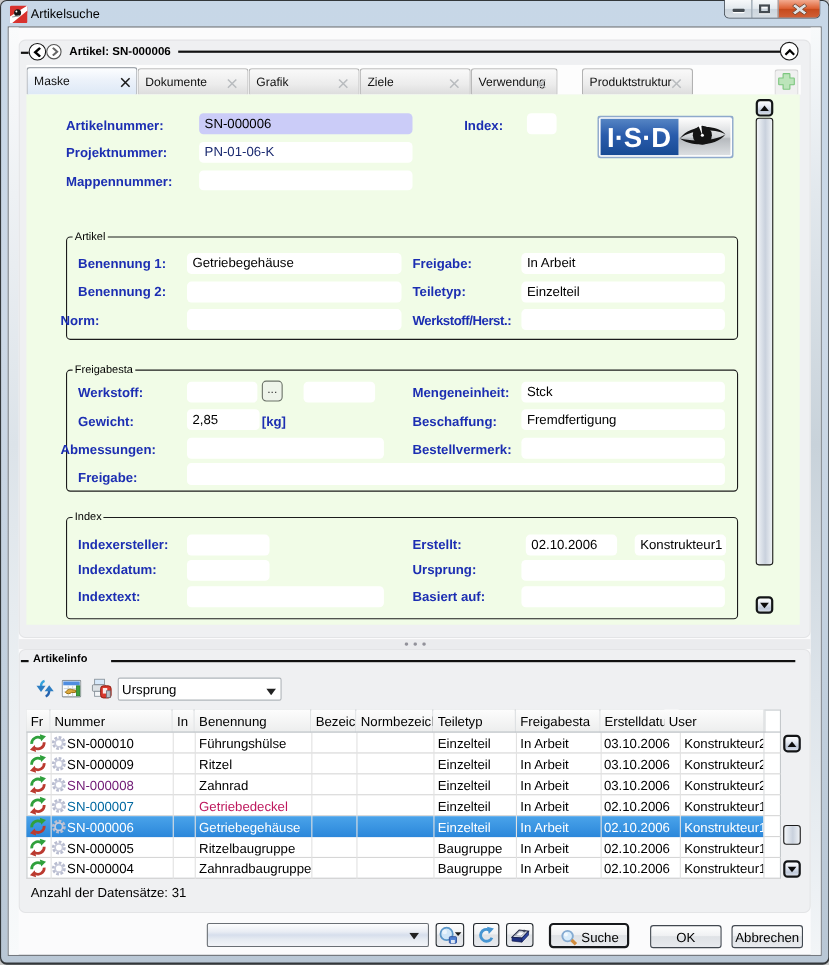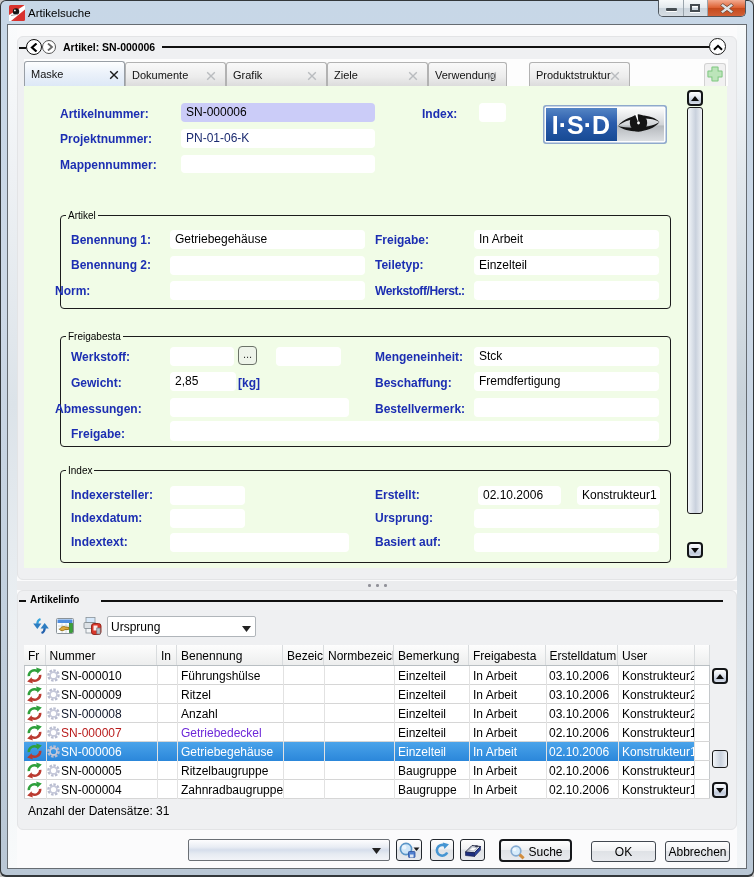--- a/index.html
+++ b/index.html
@@ -242,7 +242,7 @@
 <div class="hdr" style="left:177px;width:106px">Benennung</div>
 <div class="hdr" style="left:283px;width:41px">Bezeichnung</div>
 <div class="hdr" style="left:324px;width:70px">Normbezeichnung</div>
-<div class="hdr" style="left:394px;width:75px">Bemerkung</div>
+<div class="hdr" style="left:394px;width:75px">Teiletyp</div>
 <div class="hdr" style="left:469px;width:76.5px">Freigabesta</div>
 <div class="hdr" style="left:545.5px;width:72.5px">Erstelldatum</div>
 <div class="hdr" style="left:618px;width:92px">User</div>

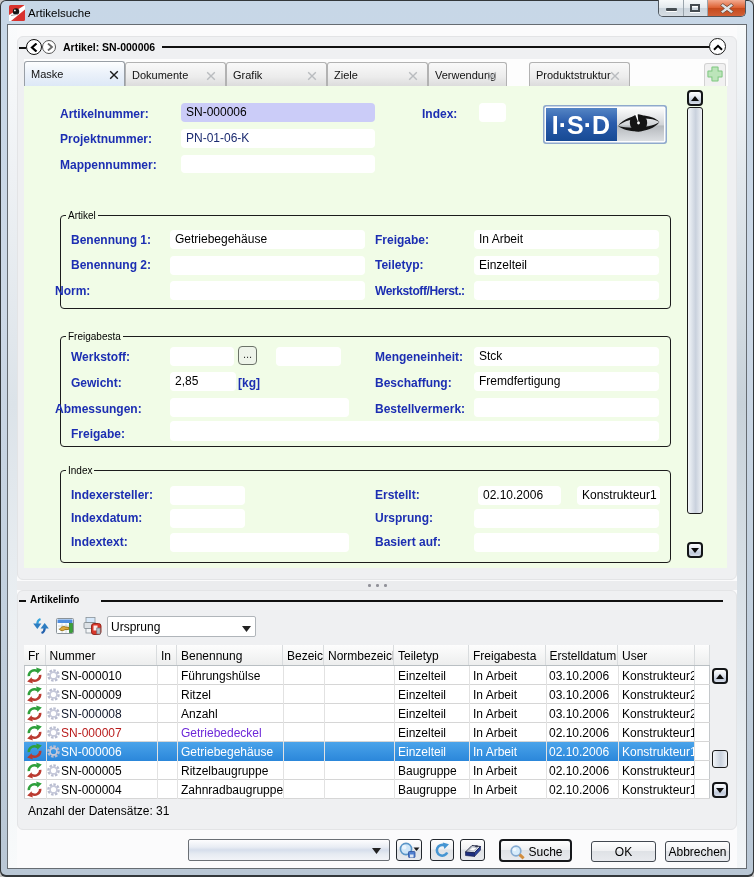--- a/index.html
+++ b/index.html
@@ -245,7 +245,7 @@
 <div class="hdr" style="left:394px;width:75px">Teiletyp</div>
 <div class="hdr" style="left:469px;width:76.5px">Freigabesta</div>
 <div class="hdr" style="left:545.5px;width:72.5px">Erstelldatum</div>
-<div class="hdr" style="left:618px;width:92px">User</div>
+<div class="hdr" style="left:604px;width:92px">User</div>
 <div class="a" style="left:24px;top:666px;width:686px;height:19px;border-bottom:1px solid #d6d6d6">
  <div class="a" style="left:0;top:0;width:17px;height:17px">
       <svg style="position:absolute;left:2px;top:1px" width="17" height="17" viewBox="0 0 17 17">

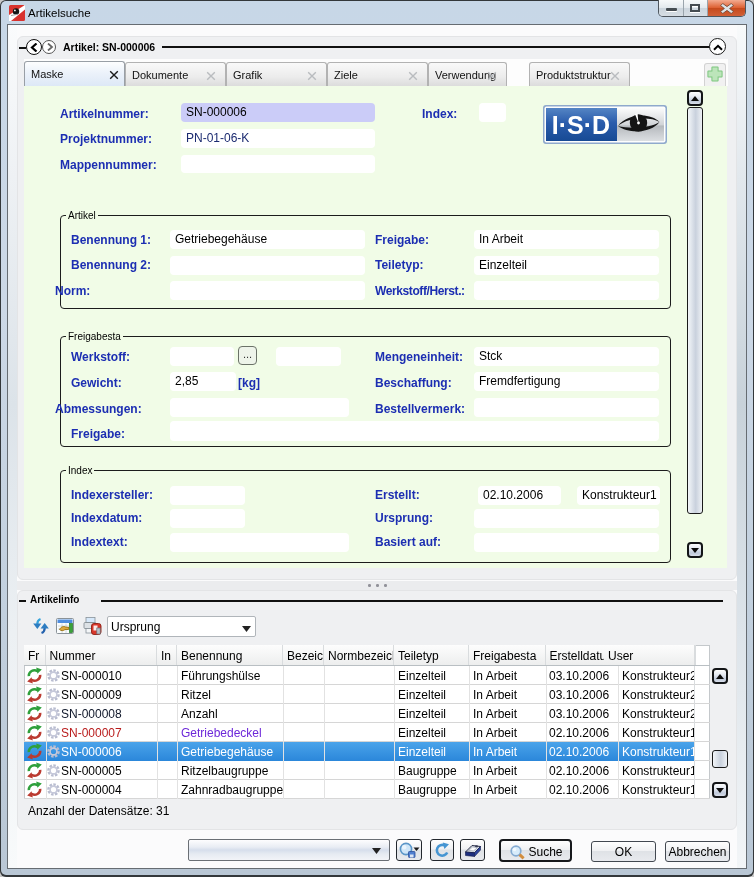--- a/index.html
+++ b/index.html
@@ -305,7 +305,7 @@
         <circle cx="7.5" cy="7.5" r="3.4" fill="none" stroke="#c6c9da" stroke-width="1.6"></circle>
       </svg>
     </div>
- <div class="cell" style="left:37px;width:95px;color:#0f172a">SN-000008</div>
+ <div class="cell" style="left:37px;width:95px;color:#701a75">SN-000008</div>
  <div class="cell" style="left:157px;width:105px;color:#000">Anzahl</div>
  <div class="cell" style="left:374px;width:74px;color:#000">Einzelteil</div>
  <div class="cell" style="left:449px;width:75px;color:#000">In Arbeit</div>

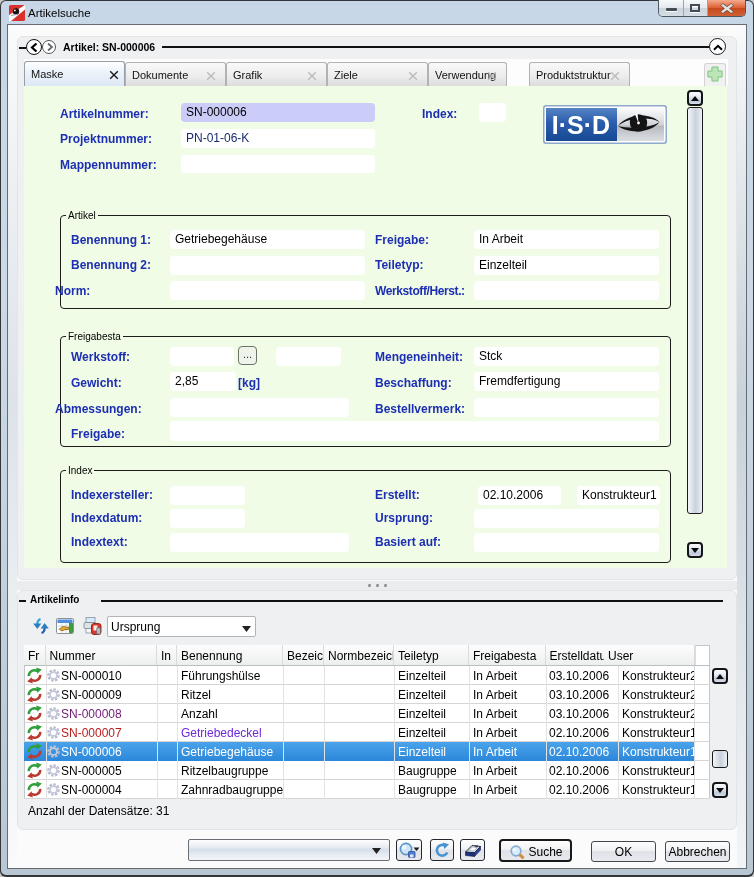--- a/index.html
+++ b/index.html
@@ -306,7 +306,7 @@
       </svg>
     </div>
  <div class="cell" style="left:37px;width:95px;color:#701a75">SN-000008</div>
- <div class="cell" style="left:157px;width:105px;color:#000">Anzahl</div>
+ <div class="cell" style="left:157px;width:105px;color:#000">Zahnrad</div>
  <div class="cell" style="left:374px;width:74px;color:#000">Einzelteil</div>
  <div class="cell" style="left:449px;width:75px;color:#000">In Arbeit</div>
  <div class="cell" style="left:525px;width:71px;color:#000">03.10.2006</div>

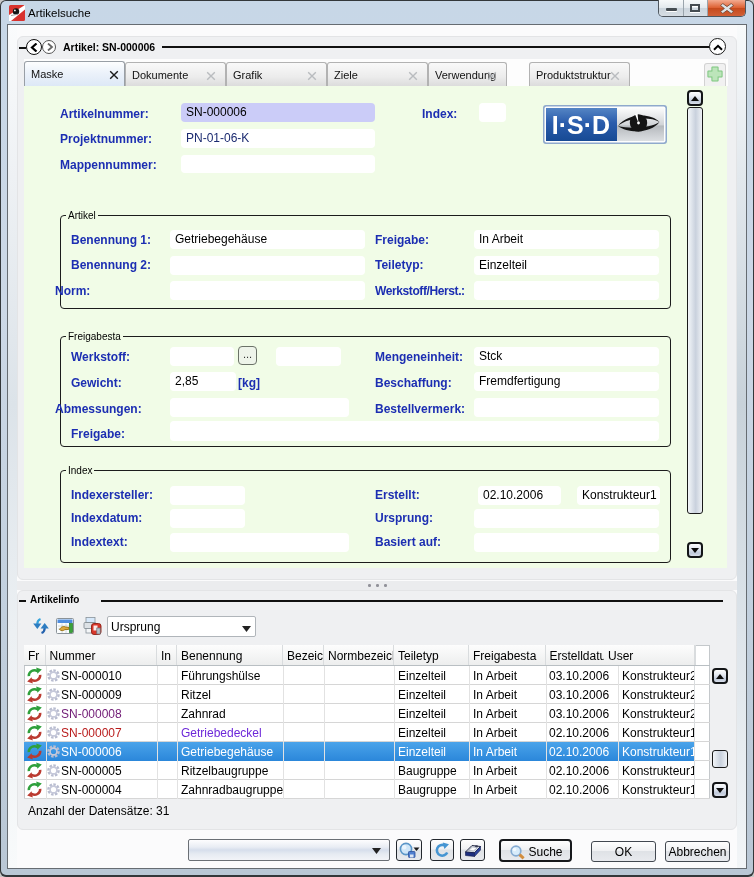--- a/index.html
+++ b/index.html
@@ -327,7 +327,7 @@
         <circle cx="7.5" cy="7.5" r="3.4" fill="none" stroke="#c6c9da" stroke-width="1.6"></circle>
       </svg>
     </div>
- <div class="cell" style="left:37px;width:95px;color:#b91c1c">SN-000007</div>
+ <div class="cell" style="left:37px;width:95px;color:#0369a1">SN-000007</div>
  <div class="cell" style="left:157px;width:105px;color:#6d28d9">Getriebedeckel</div>
  <div class="cell" style="left:374px;width:74px;color:#000">Einzelteil</div>
  <div class="cell" style="left:449px;width:75px;color:#000">In Arbeit</div>

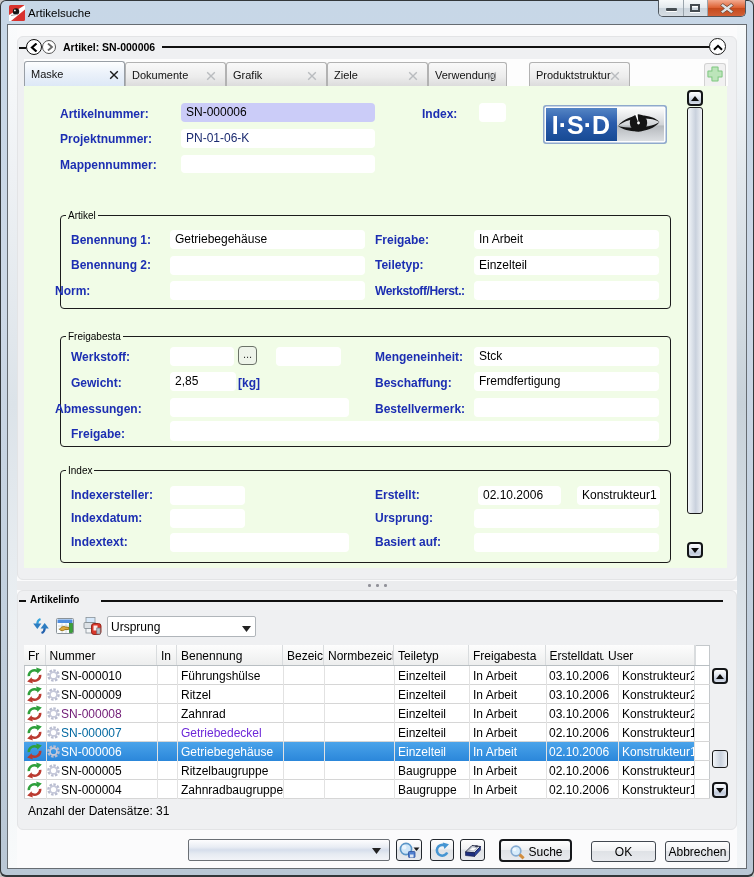--- a/index.html
+++ b/index.html
@@ -328,7 +328,7 @@
       </svg>
     </div>
  <div class="cell" style="left:37px;width:95px;color:#0369a1">SN-000007</div>
- <div class="cell" style="left:157px;width:105px;color:#6d28d9">Getriebedeckel</div>
+ <div class="cell" style="left:157px;width:105px;color:#be185d">Getriebedeckel</div>
  <div class="cell" style="left:374px;width:74px;color:#000">Einzelteil</div>
  <div class="cell" style="left:449px;width:75px;color:#000">In Arbeit</div>
  <div class="cell" style="left:525px;width:71px;color:#000">02.10.2006</div>

